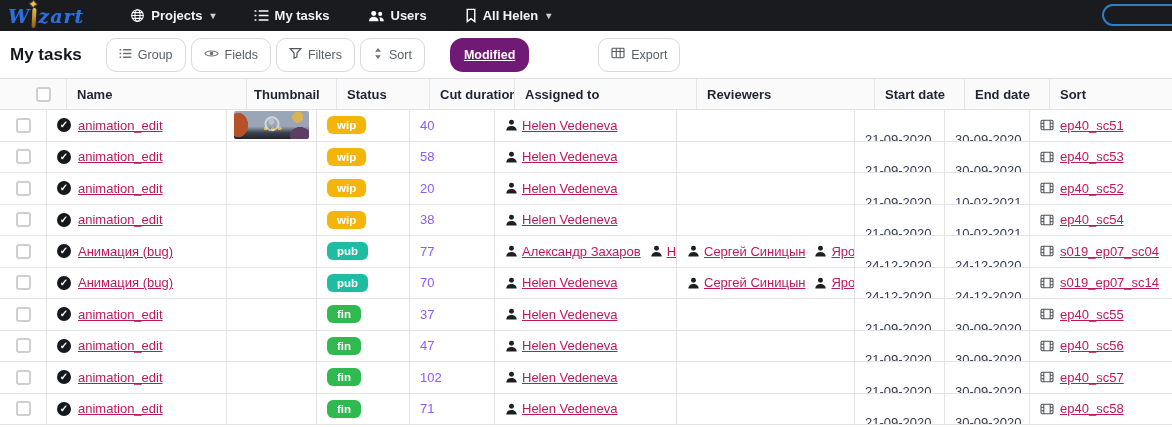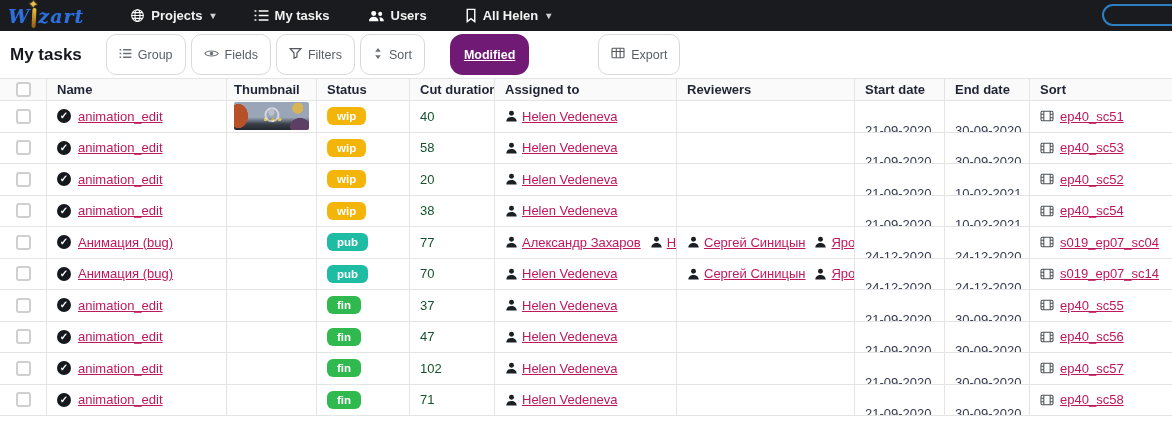--- a/index.html
+++ b/index.html
@@ -44,7 +44,7 @@
   .toolbar { height: 47px; display: flex; align-items: center; padding: 0 10px; background: #fff; }
   .page-title { font-size: 17px; font-weight: 800; color: #16181d; margin-right: 24px; }
   .tbtn {
-    display: inline-flex; align-items: center; gap: 6px; height: 41px;
+    display: inline-flex; align-items: center; gap: 6px; height: 34px;
     padding: 0 12px; border: 1px solid #d9d9d9; border-radius: 10px;
     background: #fff; color: #595f66; font-size: 12.5px; cursor: pointer;
     margin-right: 5px; white-space: nowrap;

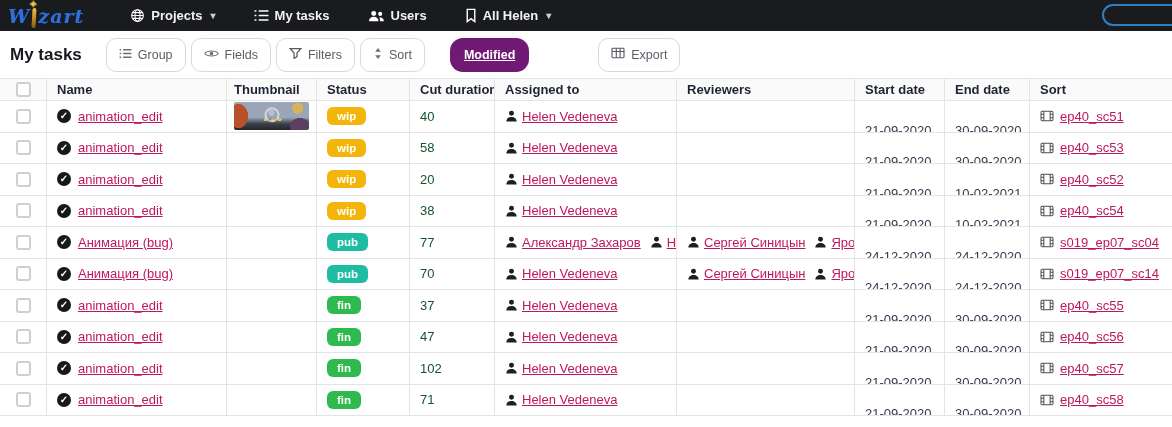--- a/index.html
+++ b/index.html
@@ -58,7 +58,7 @@
   
   .task-table { width: 1172px; font-size: 13px; }
   .trow, .thead { display: flex; border-bottom: 1px solid #e4e4e4; background: #fff; }
-  .thead { background: #fafafa; border-top: 1px solid #e4e4e4; height: 23px; }
+  .thead { background: #fafafa; border-top: 1px solid #e4e4e4; height: 32px; padding-left: 20px; }
   .trow { height: 31.5px; }
   .cell {
     display: flex; align-items: center; padding: 0 10px;

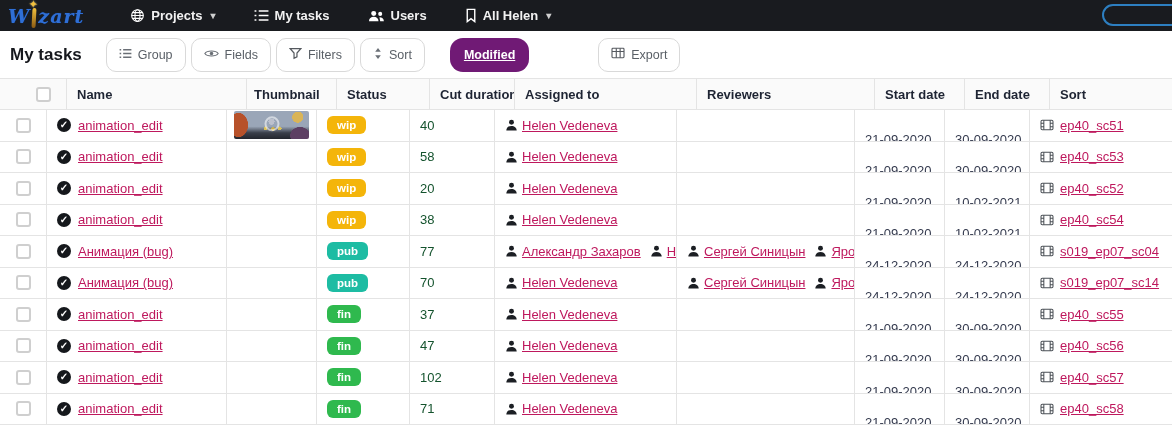--- a/index.html
+++ b/index.html
@@ -90,7 +90,7 @@
     color: #fff; font-size: 11.5px; font-weight: 700; cursor: pointer;
   }
   .date { color: #343a4e; margin-top: 28px; }
-  .plain { color: #14532d; }
+  .plain { color: #8b5cf6; }
   .picon { display: inline-flex; margin-right: 4px; }
   .people .tlink { margin-right: 9px; }
   .ficon { display: inline-flex; margin-right: 6px; }

